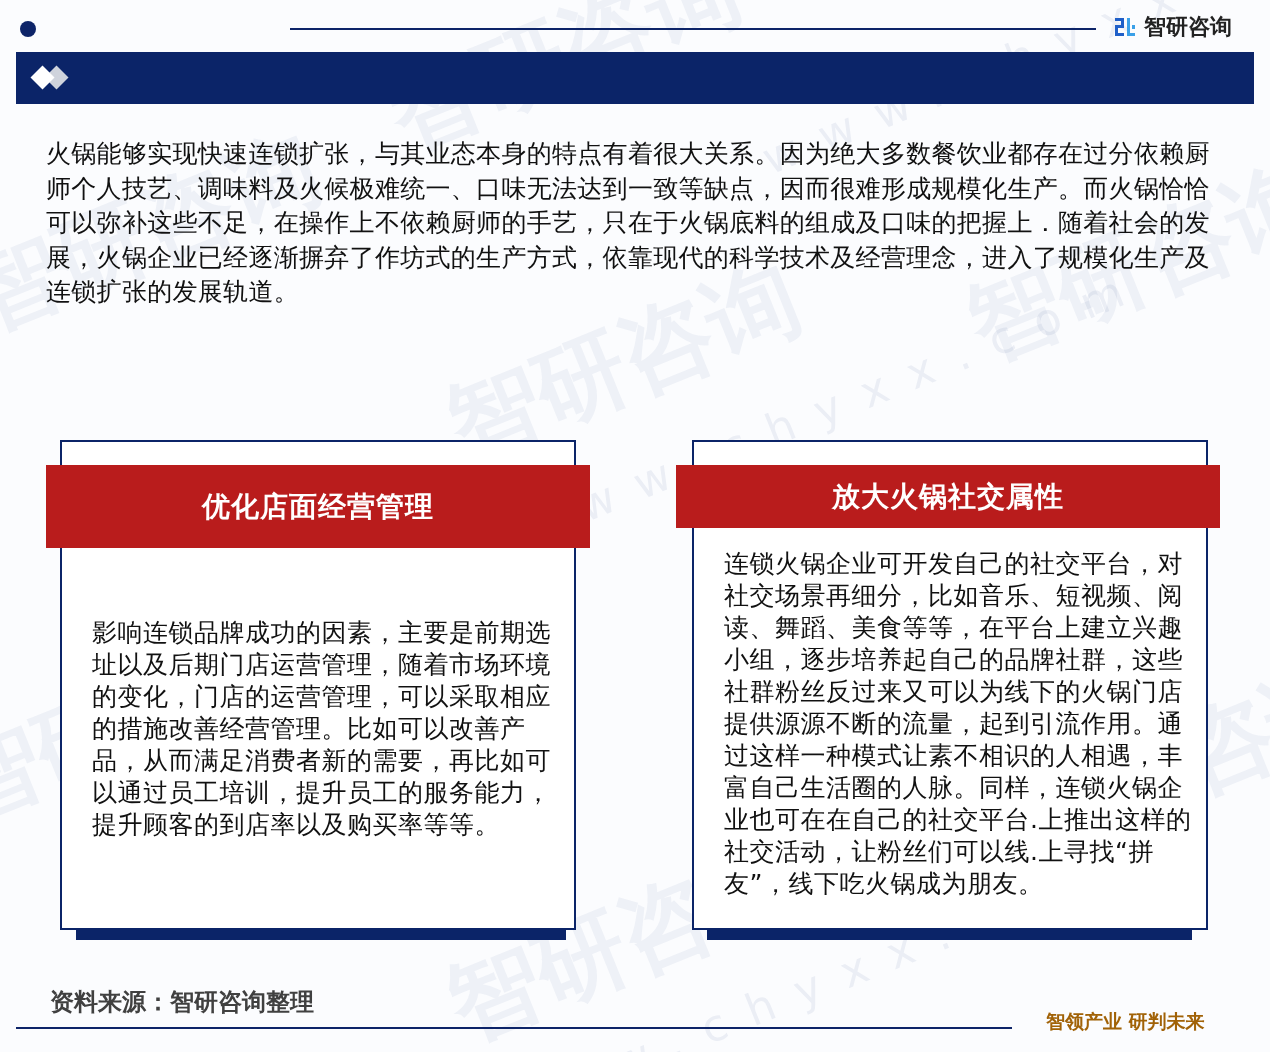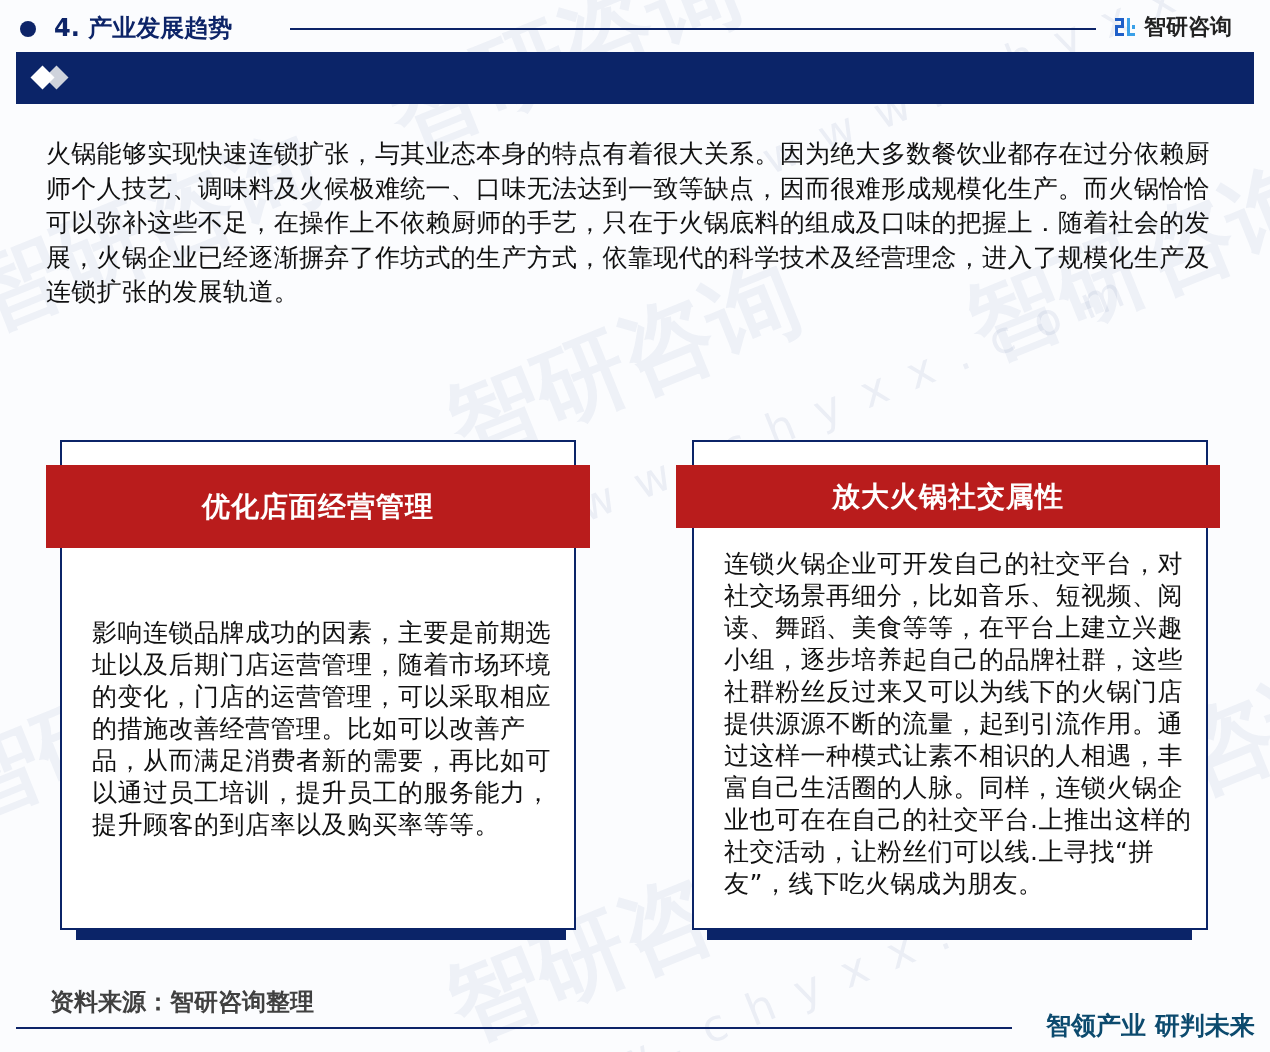--- a/index.html
+++ b/index.html
@@ -69,7 +69,6 @@
 
 <div class="section-head">
   <div class="section-dot"></div>
-  <div class="section-title">4. 产业发展趋势</div>
   <div class="section-rule"></div>
   <div class="logo">
     <div class="logo-mark">

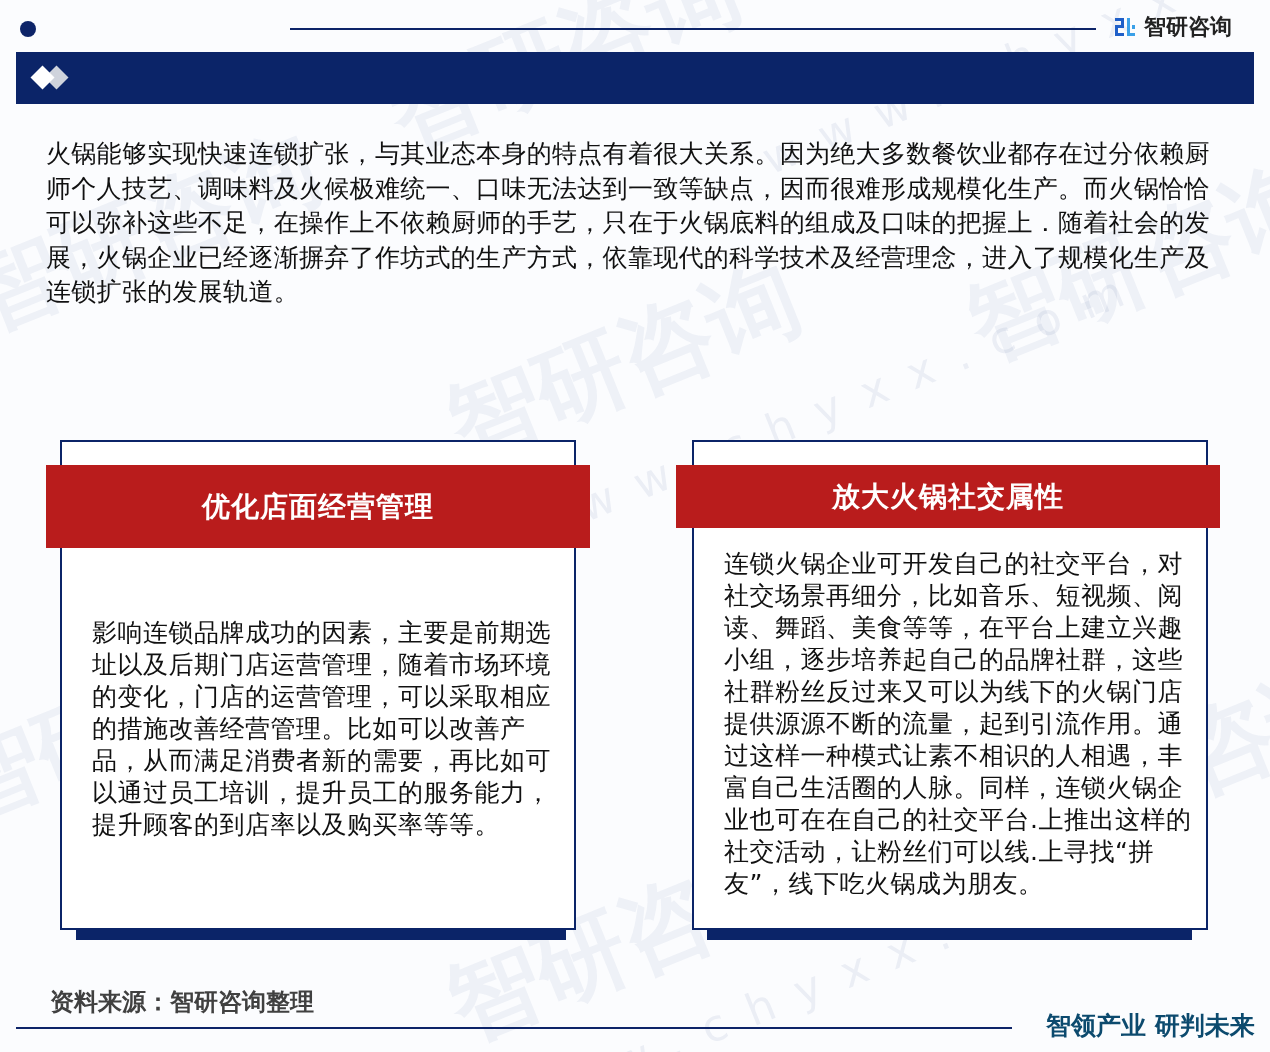--- a/index.html
+++ b/index.html
@@ -51,7 +51,7 @@
 
   .footer-source { position:absolute; left:50px; top:986px; font-size:24px; font-weight:bold; color:#404040; }
   .footer-rule { position:absolute; left:16px; top:1027px; width:996px; height:2px; background:#0d2468; }
-  .footer-slogan { position:absolute; left:1046px; top:1009px; font-size:25px; font-weight:bold; color:#0c4a6e; }
+  .footer-slogan { position:absolute; left:1046px; top:1009px; font-size:19px; font-weight:bold; color:#a16207; }
 </style>
 </head>
 <body>

